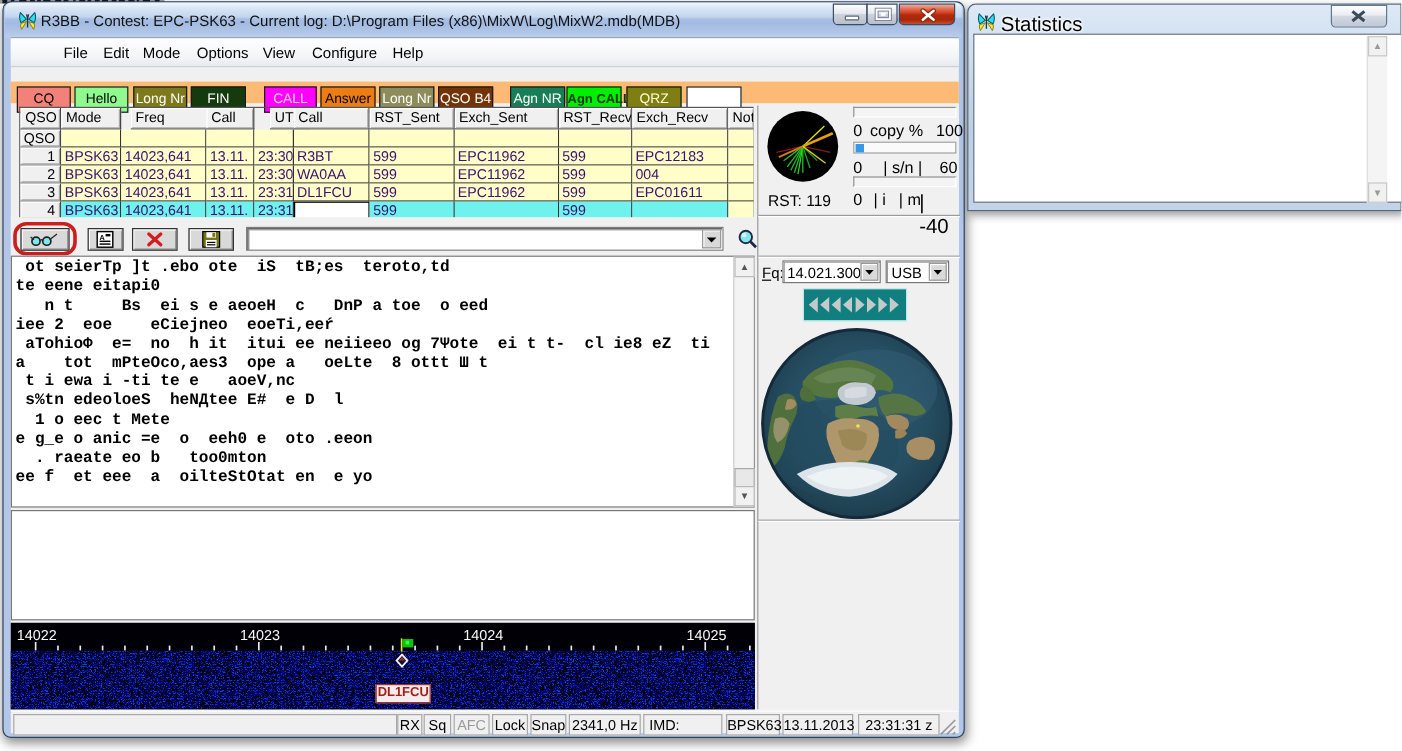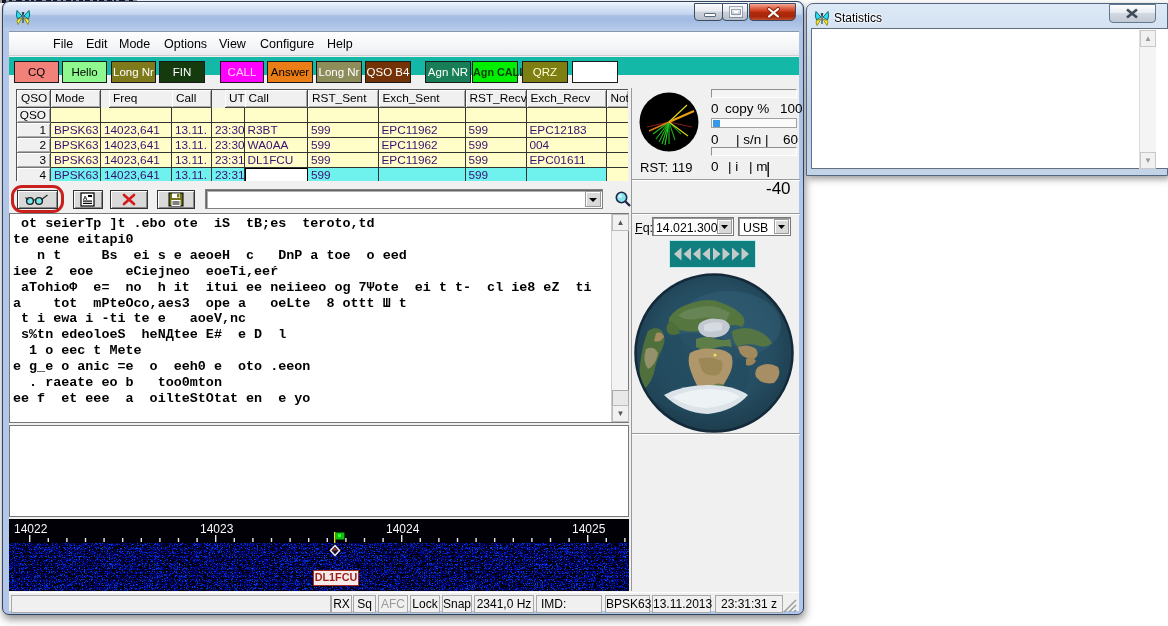--- a/index.html
+++ b/index.html
@@ -103,6 +103,7 @@
 <path d="M9,8 L13,14.5 Q14.5,11 13.5,9.5 Z" fill="#f0f030" stroke="#887a10" stroke-width="0.8"></path>
 <path d="M7.2,2 L8,5.5 L8.8,2 M8,5.5 L8,13" stroke="#183840" stroke-width="1.1" fill="none"></path>
 </svg>
+<div id="titletext">R3BB - Contest: EPC-PSK63 - Current log: D:\Program Files (x86)\MixW\Log\MixW2.mdb(MDB)</div>
 <div class="capbtn" id="btnmin">
           <div style="position:absolute;left:9px;top:9px;width:12px;height:3.5px;background:#fff;border:1px solid #5a6a7a;border-radius:1px;"></div>
         </div>

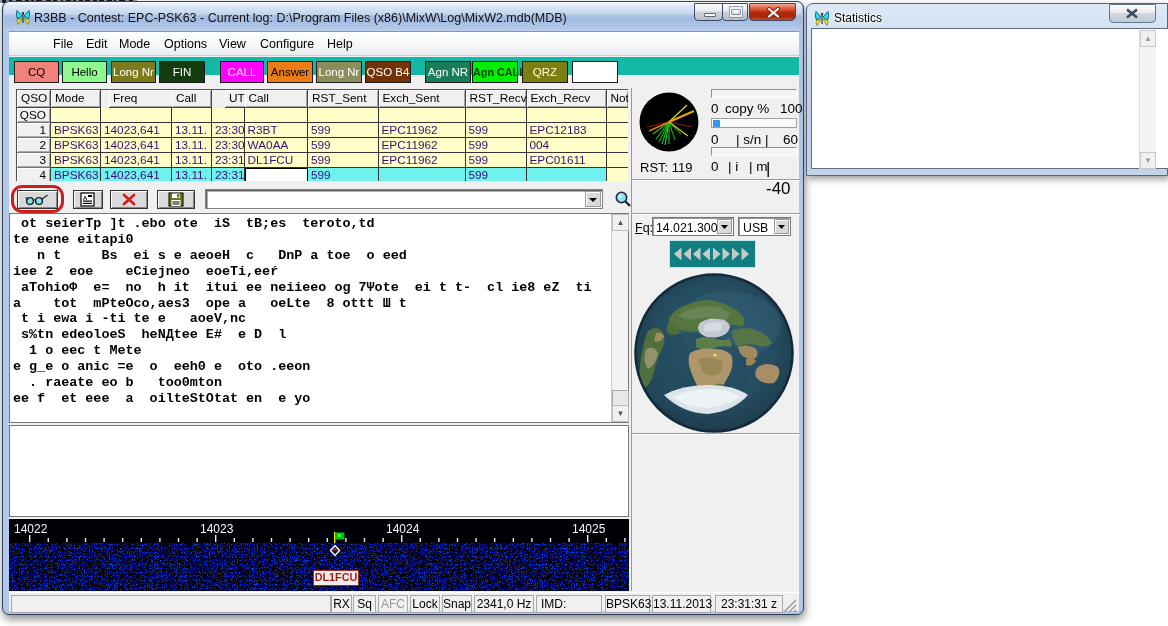--- a/index.html
+++ b/index.html
@@ -61,7 +61,7 @@
   background:linear-gradient(#dde9f6,#c8d8ec 35%,#bccfe6 60%,#c3d4e9);
   border:1px solid #51677f; border-radius:7px 0 0 0;
   box-shadow:2px 3px 7px rgba(50,50,50,.5); }
-#statstitle { position:absolute; left:27px; top:7px; font-size:12px; color:#000;
+#statstitle { position:absolute; left:27px; top:7px; font-size:17px; color:#000;
   text-shadow:0 0 3px #fff, 0 0 3px #fff, 0 0 3px #fff; }
 #statsclient { position:absolute; left:4px; top:24px; width:358px; height:141px;
   background:#fff; border:1px solid #5f6f7f; }

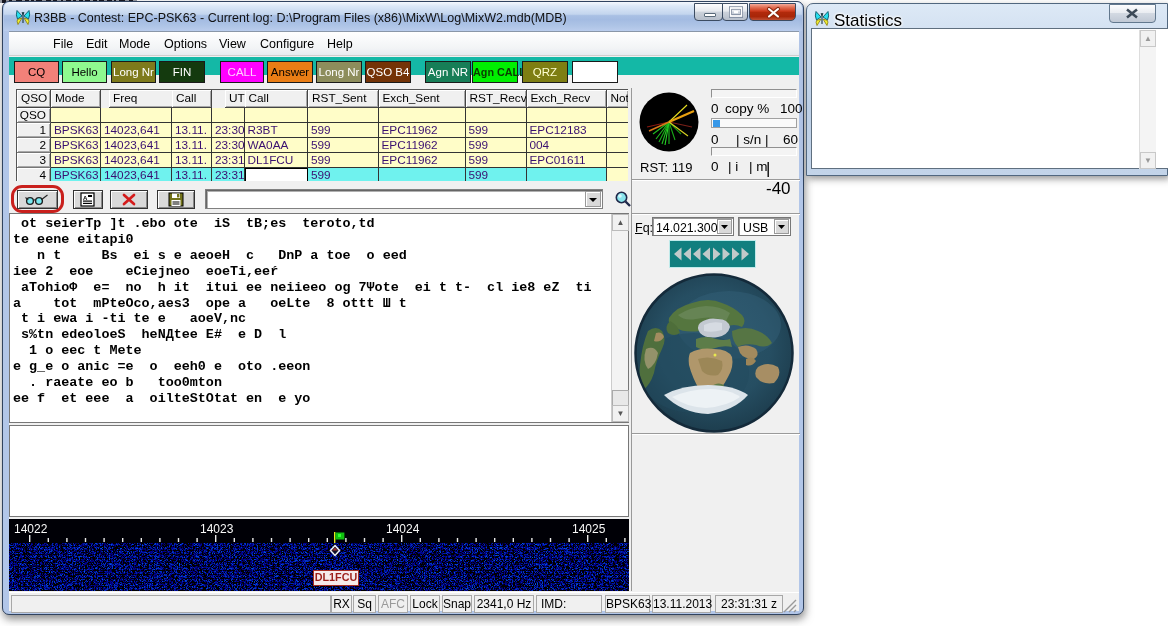--- a/index.html
+++ b/index.html
@@ -24,7 +24,7 @@
 #menubar { position:absolute; left:0; top:0; width:790px; height:24px;
   background:linear-gradient(#ffffff, #f2f4f6 70%, #e7ebf0); border-bottom:1px solid #cfcfcf; }
 .mi { position:absolute; top:5px; font-size:12.5px; color:#000;margin-left:38px; }
-#macrobar { position:absolute; left:0; top:25px; width:790px; height:18px; background:#14b8a6; }
+#macrobar { position:absolute; left:0; top:36px; width:790px; height:18px; background:#fdba74; }
 .mbtn { position:absolute; top:4px; height:22px; border:1px solid #1a1a1a;
   font-size:11.5px; text-align:center; line-height:20px; white-space:nowrap; }
 #loggrid { position:absolute; left:7px; top:57px; width:612px; height:93px; overflow:hidden;

